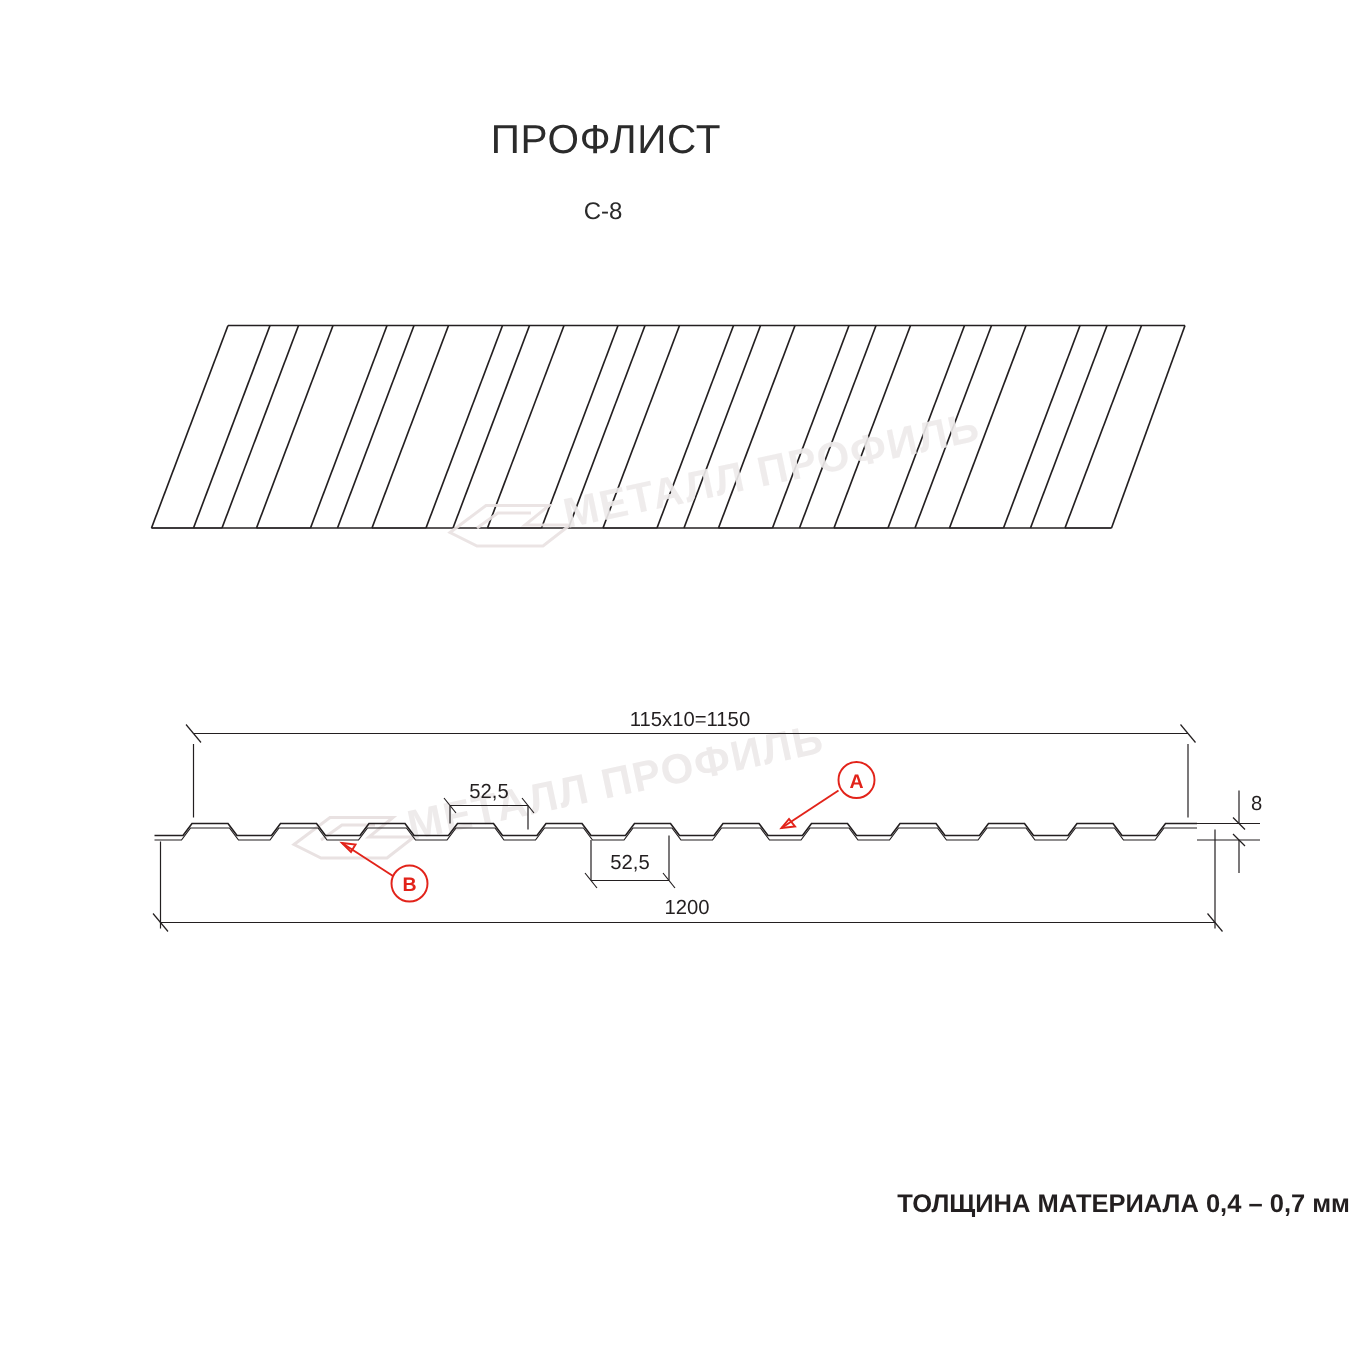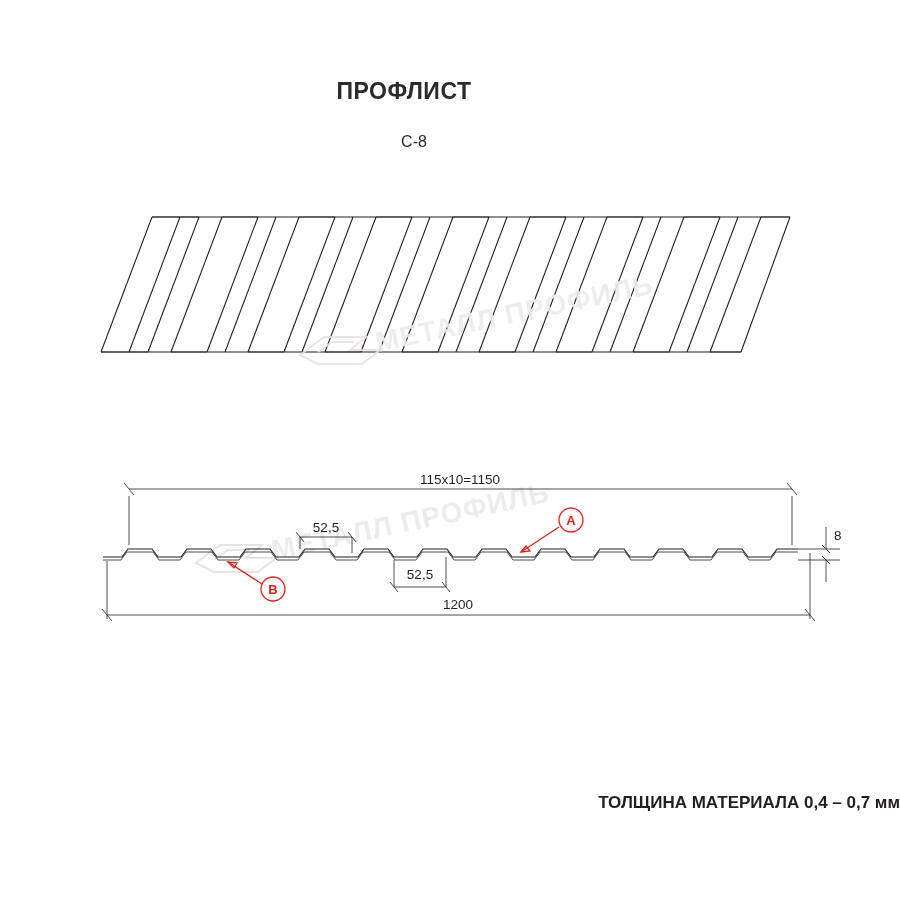--- a/index.html
+++ b/index.html
@@ -25,8 +25,8 @@
     left: 0;
     width: 808px;
     text-align: center;
-    font-size: 23px;
-    font-weight: bold;
+    font-size: 27px;
+    font-weight: normal;
     letter-spacing: 0.5px;
     color: #2b2b2b;
   }

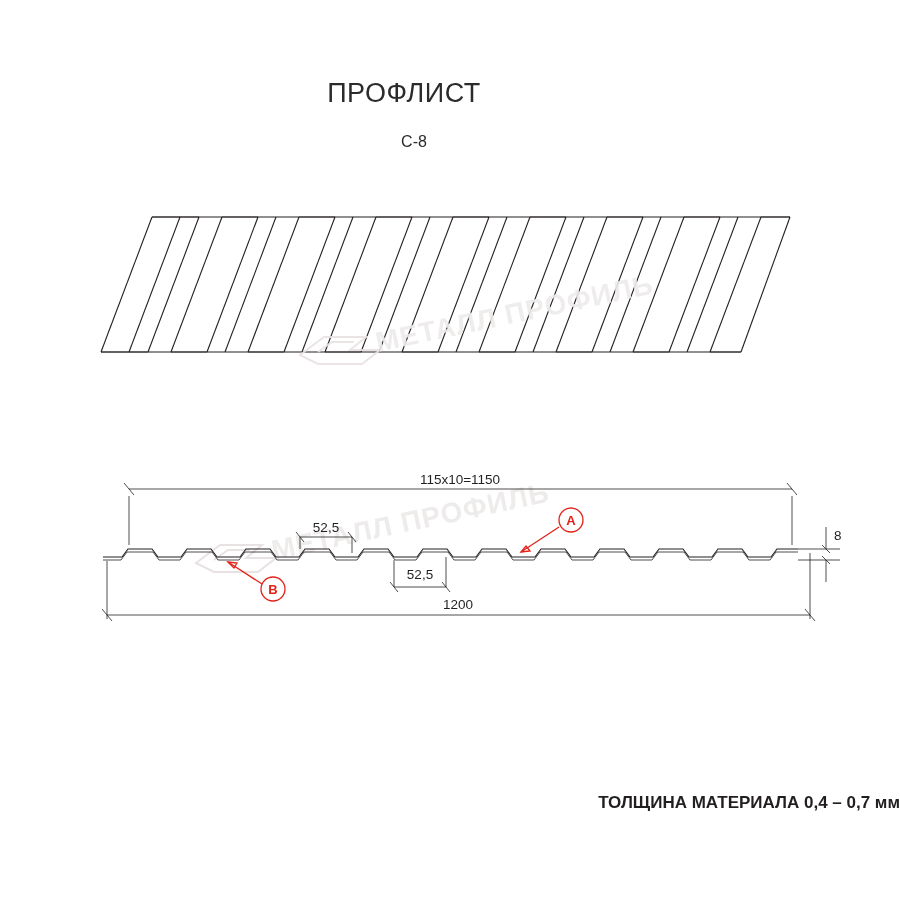--- a/index.html
+++ b/index.html
@@ -33,7 +33,7 @@
   .subtitle {
     position: absolute;
     top: 133px;
-    left: 16px;
+    left: 4px;
     width: 796px;
     text-align: center;
     font-size: 16px;

